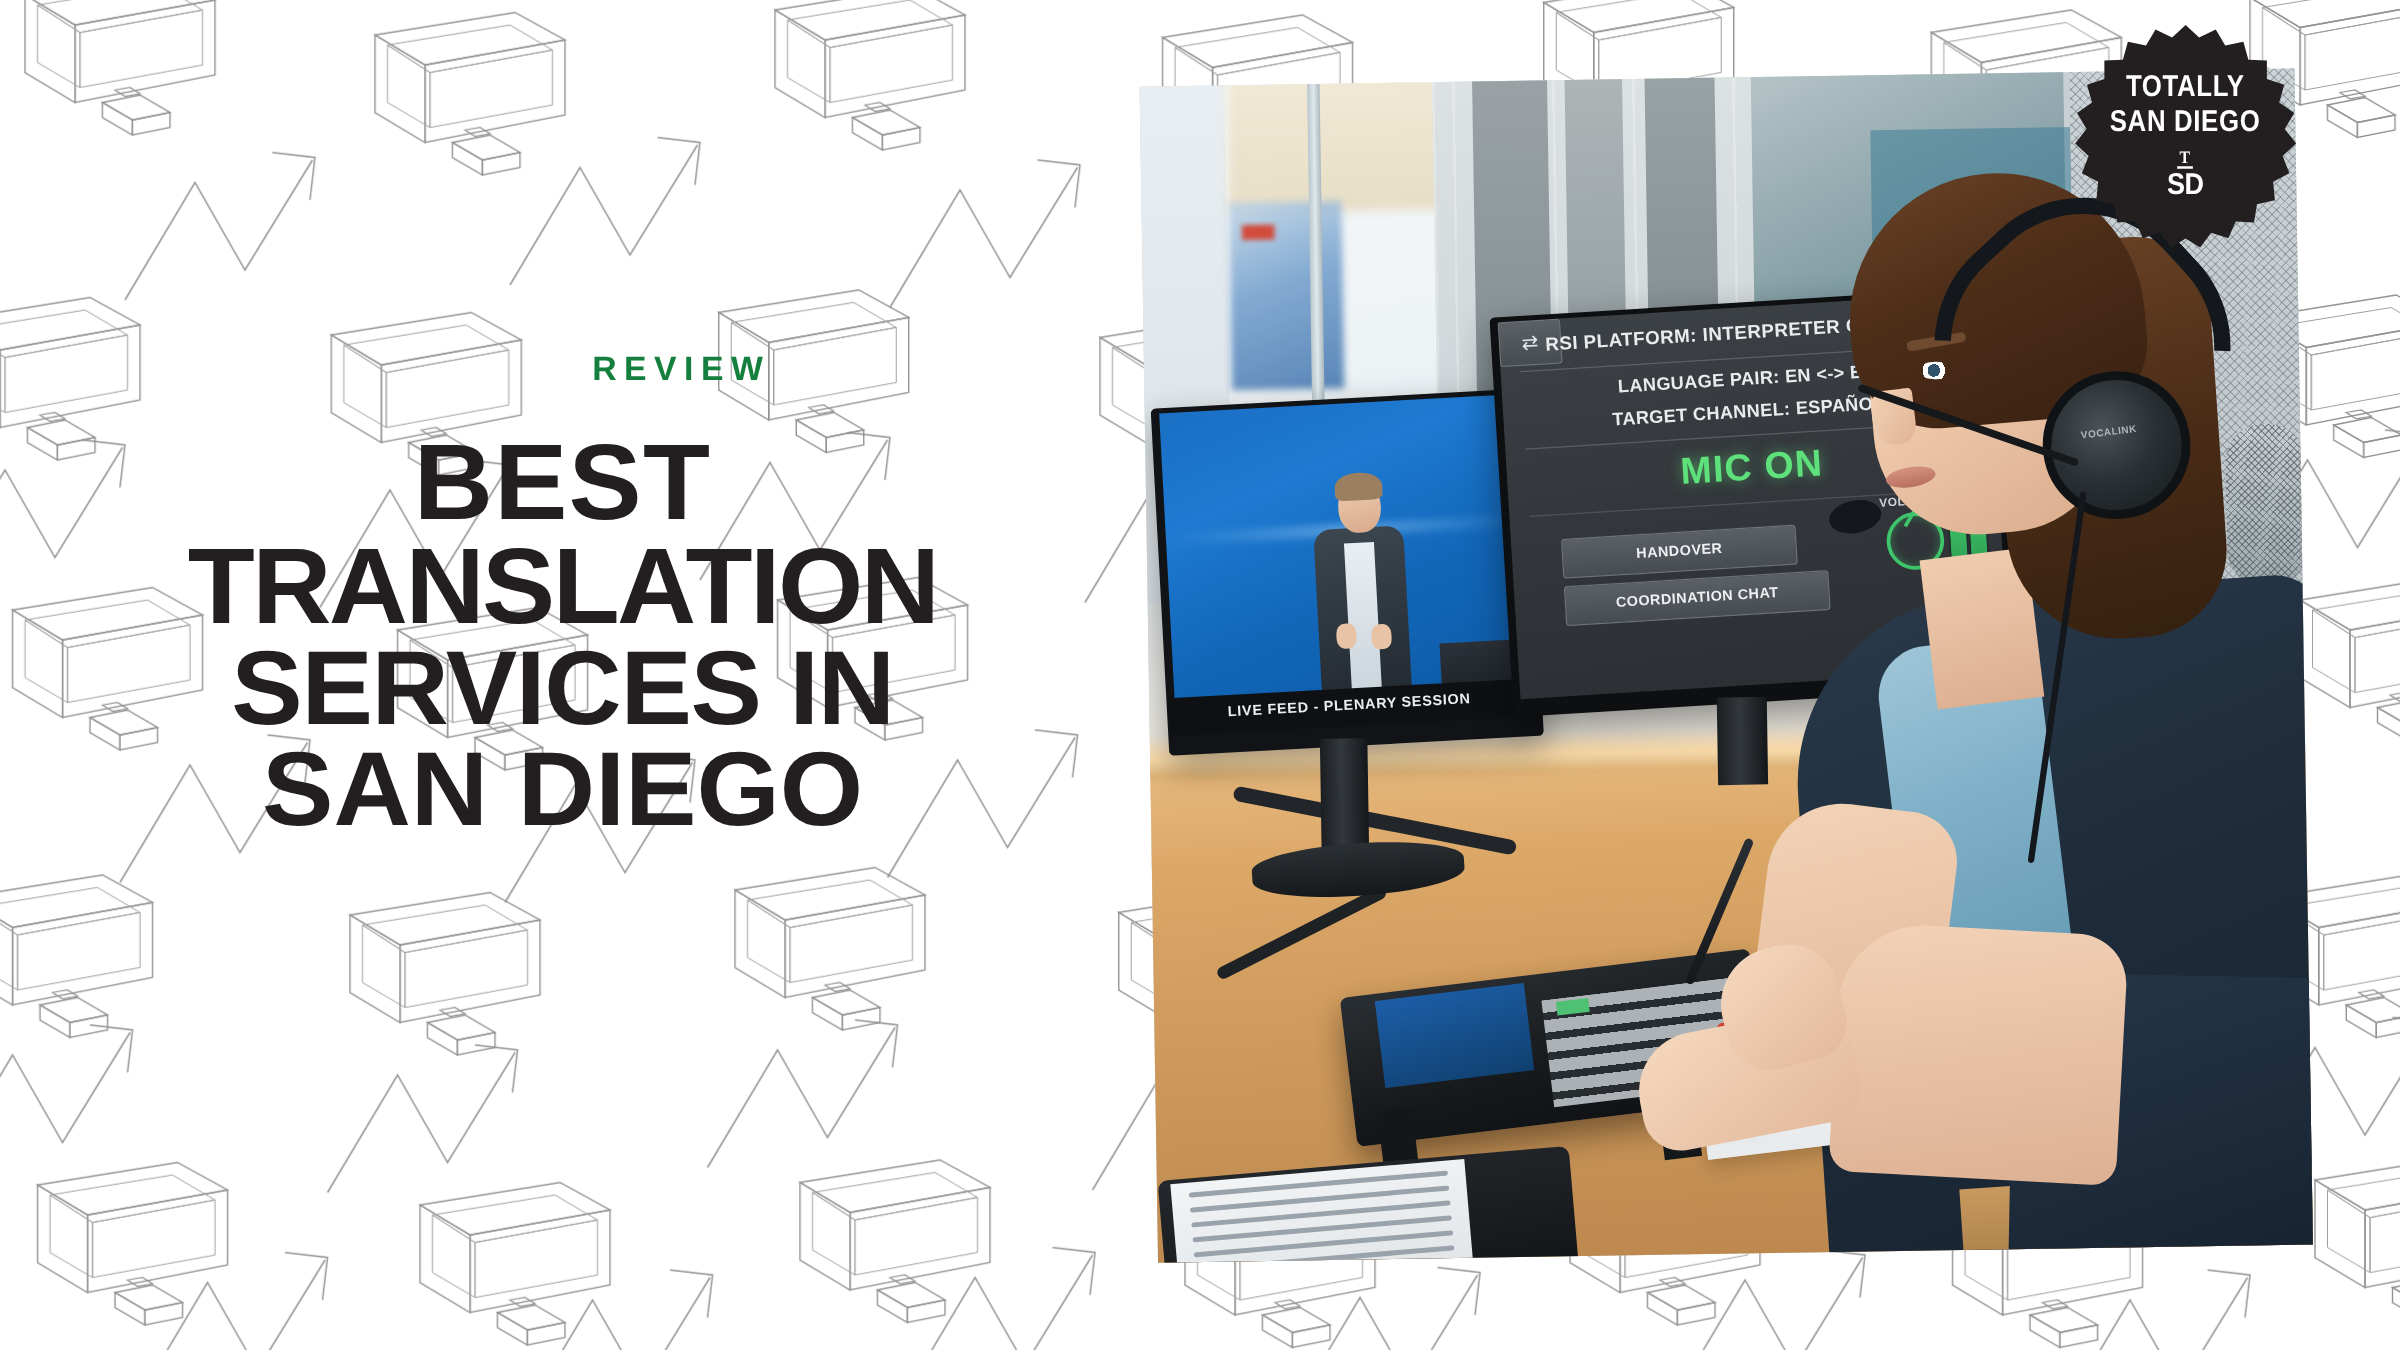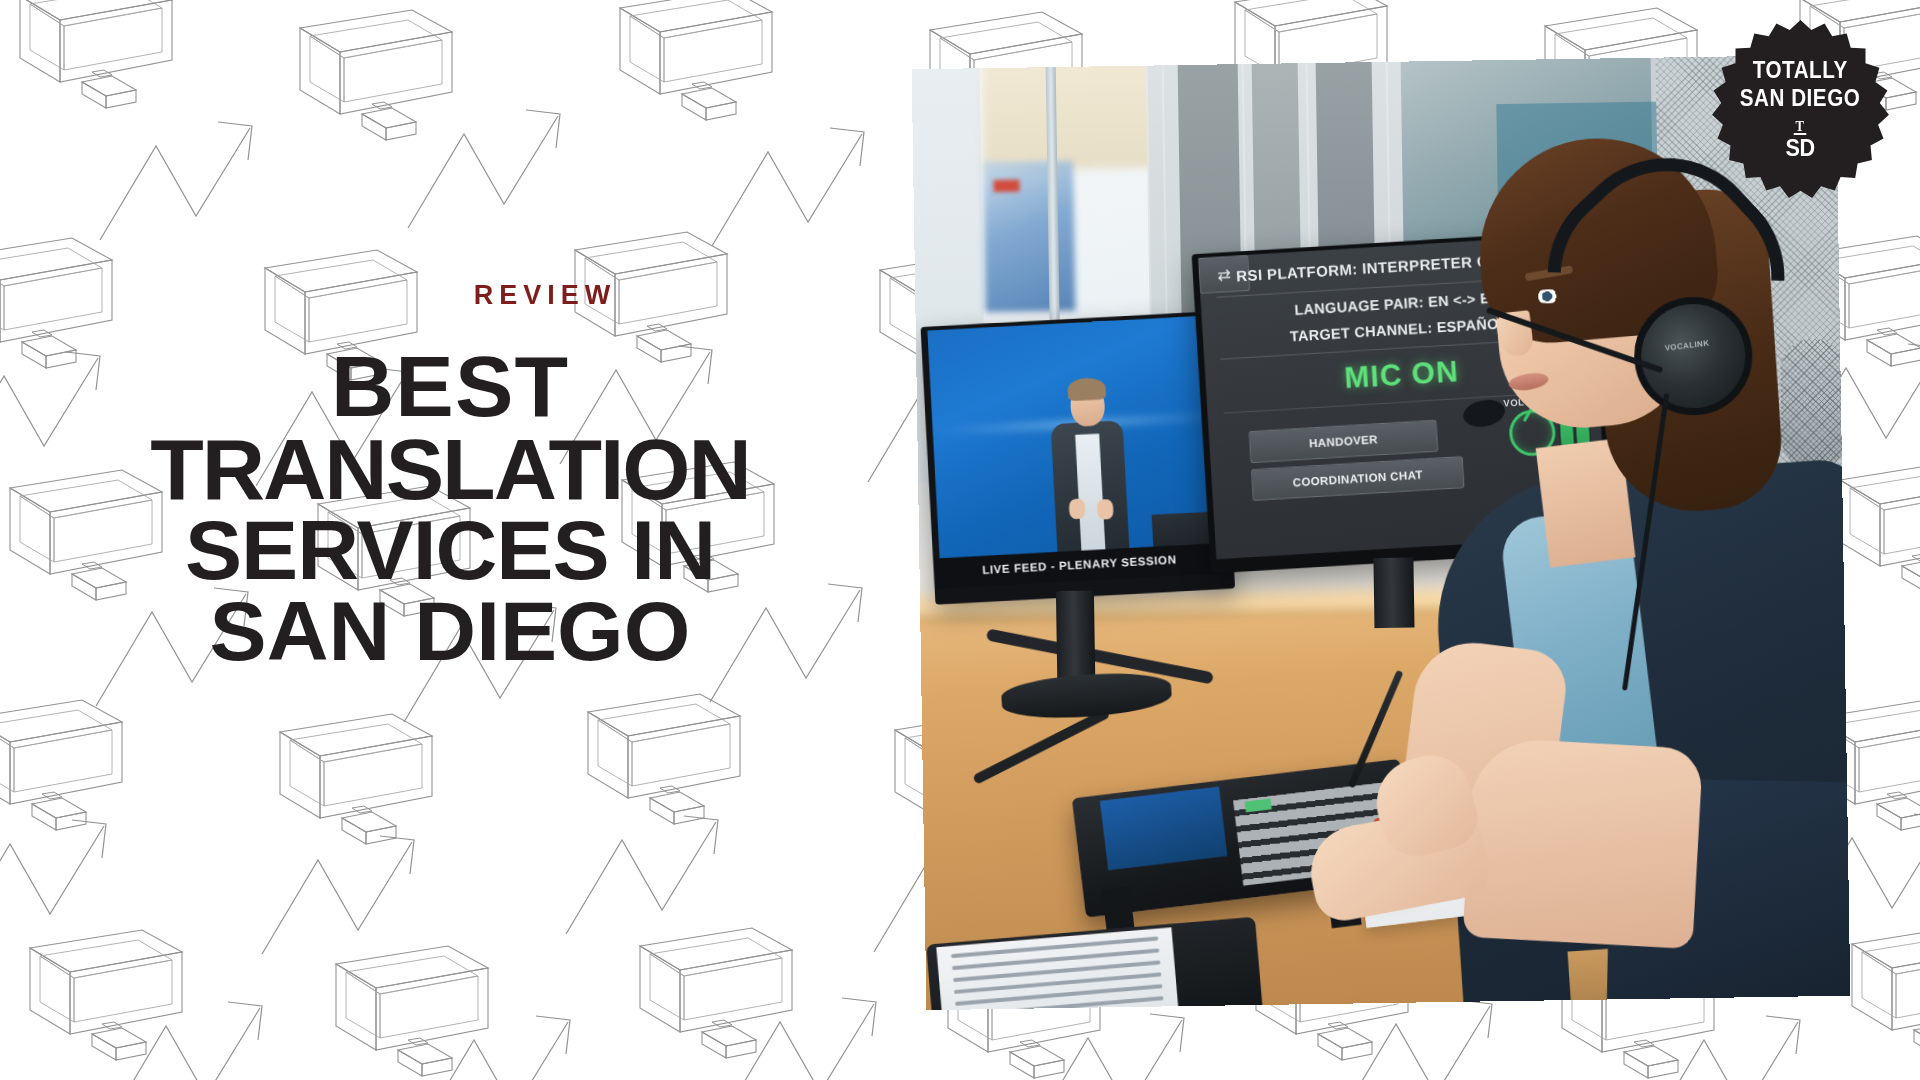--- a/index.html
+++ b/index.html
@@ -578,7 +578,7 @@
   
   #badge {
     position: absolute;
-    left: 1710px; top: 18px;
+    left: 1658px; top: 18px;
     width: 181px; height: 181px;
     z-index: 20;
   }

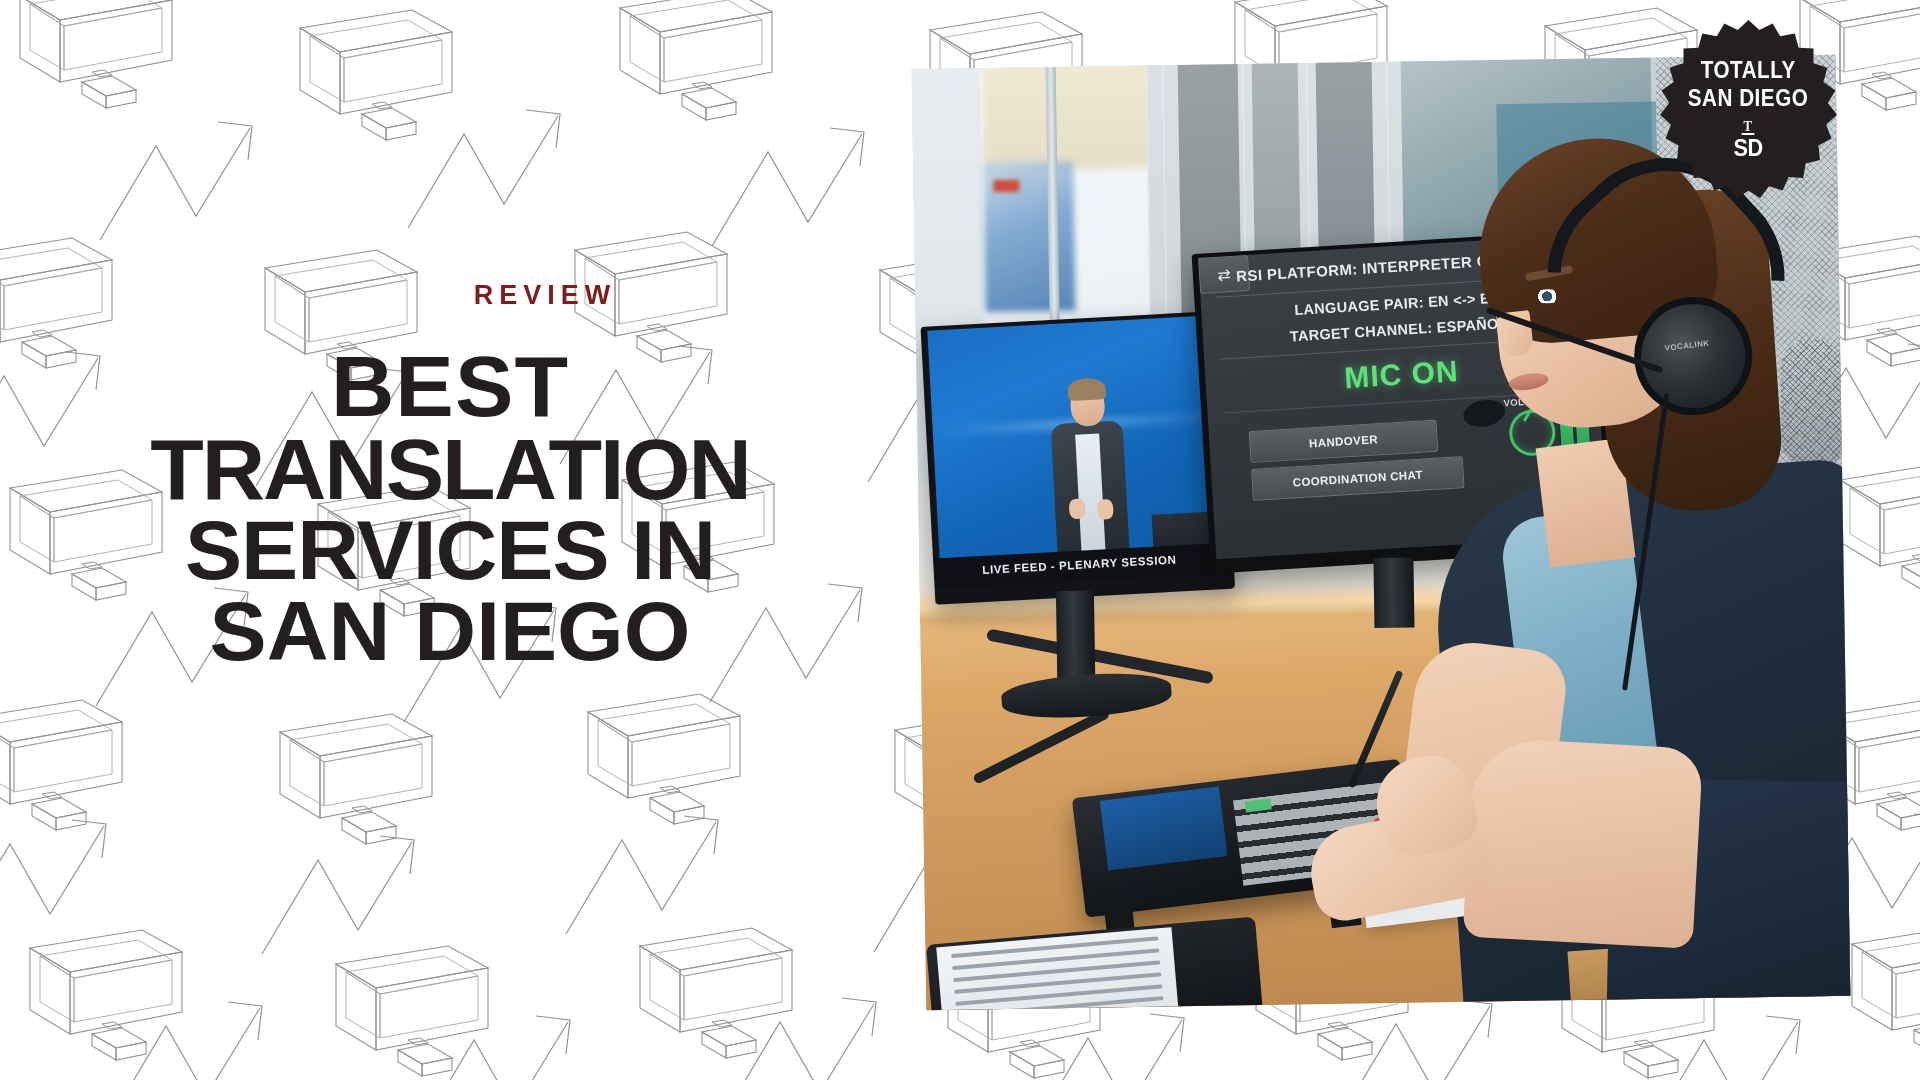--- a/index.html
+++ b/index.html
@@ -44,7 +44,7 @@
     font-size: 27px;
     font-weight: bold;
     letter-spacing: 6px;
-    color: #7f1d1d;
+    color: #15803d;
     text-transform: uppercase;
     line-height: 1;
     margin: 0 0 0 60px;

